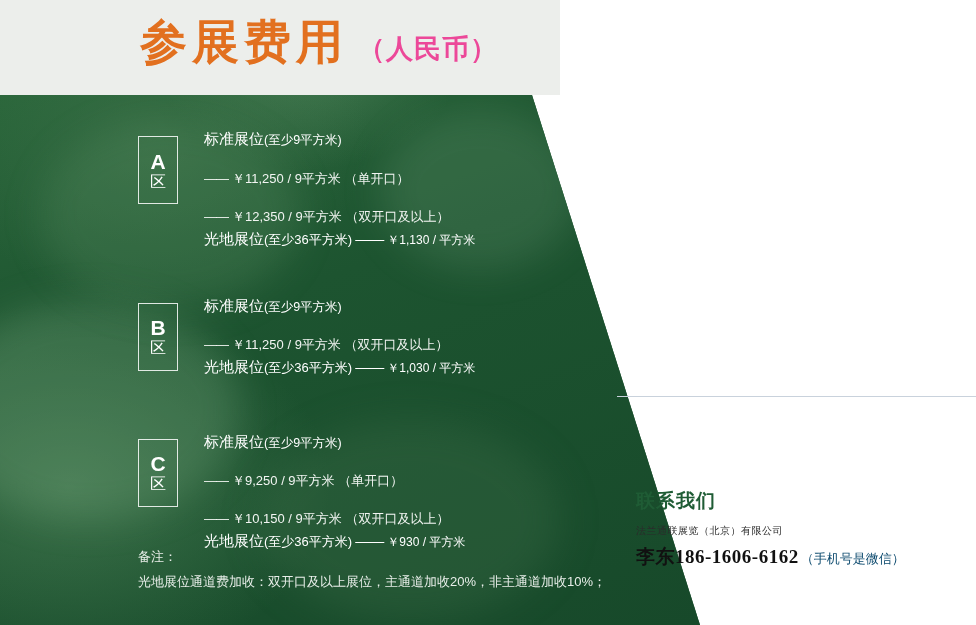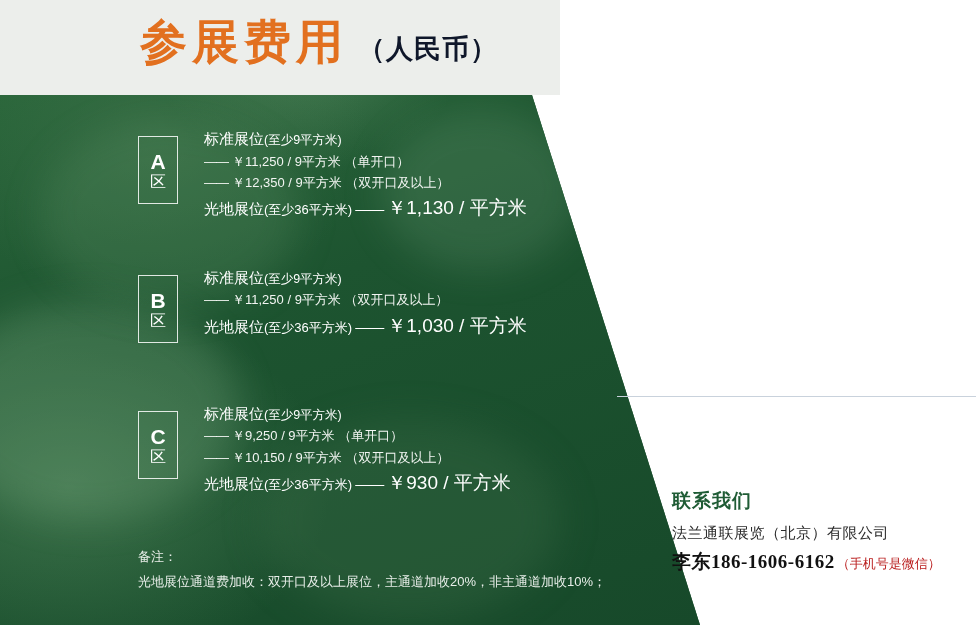--- a/index.html
+++ b/index.html
@@ -85,7 +85,7 @@
   .title-sub {
     font-size: 27px;
     font-weight: bold;
-    color: #0f172a;
+    color: #ec4899;
     letter-spacing: 1px;
     line-height: 1;
     text-align: right;

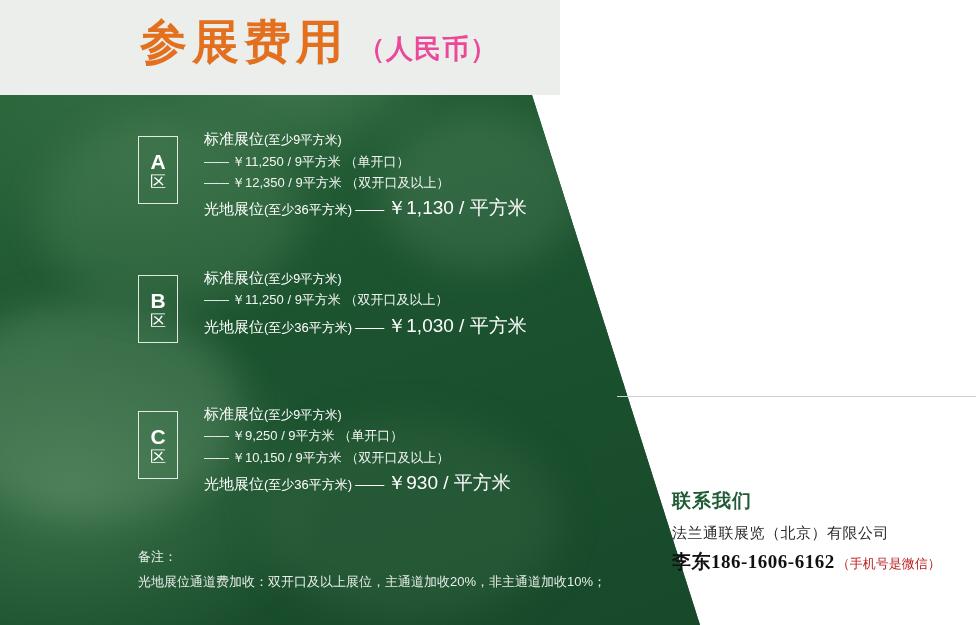--- a/index.html
+++ b/index.html
@@ -143,6 +143,7 @@
     line-height: 1.62;
     white-space: nowrap;
     color: #f2f5f2;
+    margin-top: 17px;
   }
   .dash {
     letter-spacing: -1px;

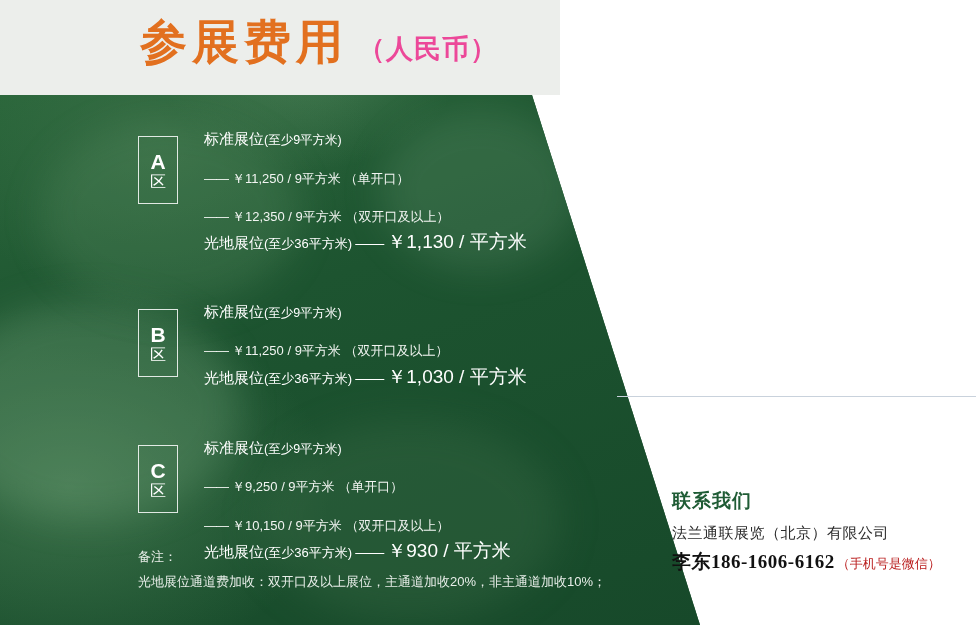--- a/index.html
+++ b/index.html
@@ -158,7 +158,7 @@
     font-size: 13px;
   }
   .row-open .price {
-    font-size: 19px;
+    font-size: 12px;
   }
 
   

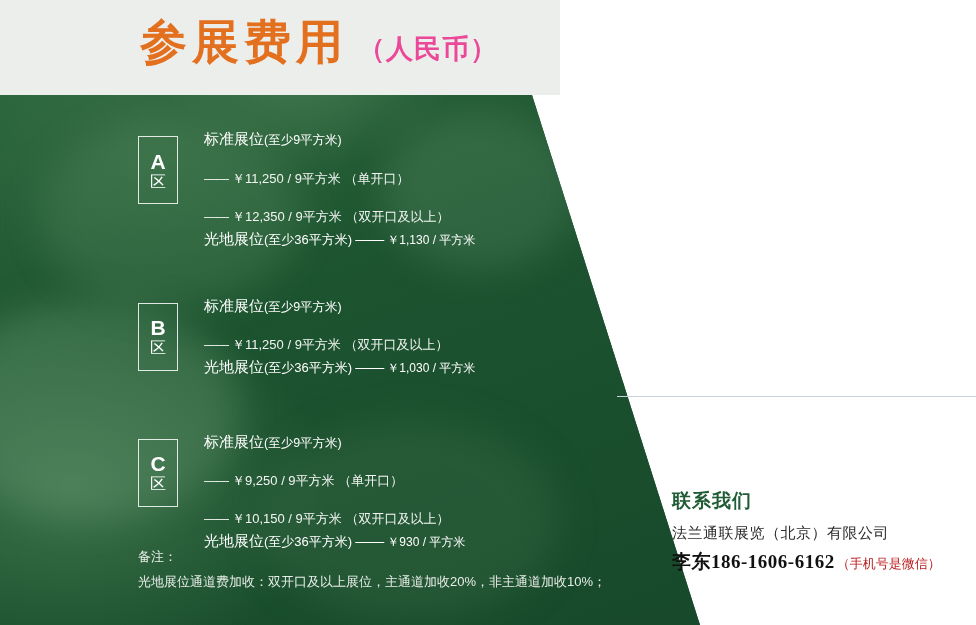--- a/index.html
+++ b/index.html
@@ -174,7 +174,7 @@
   
   .contact {
     position: absolute;
-    left: 672px;
+    left: 636px;
     top: 488px;
     width: 300px;
   }

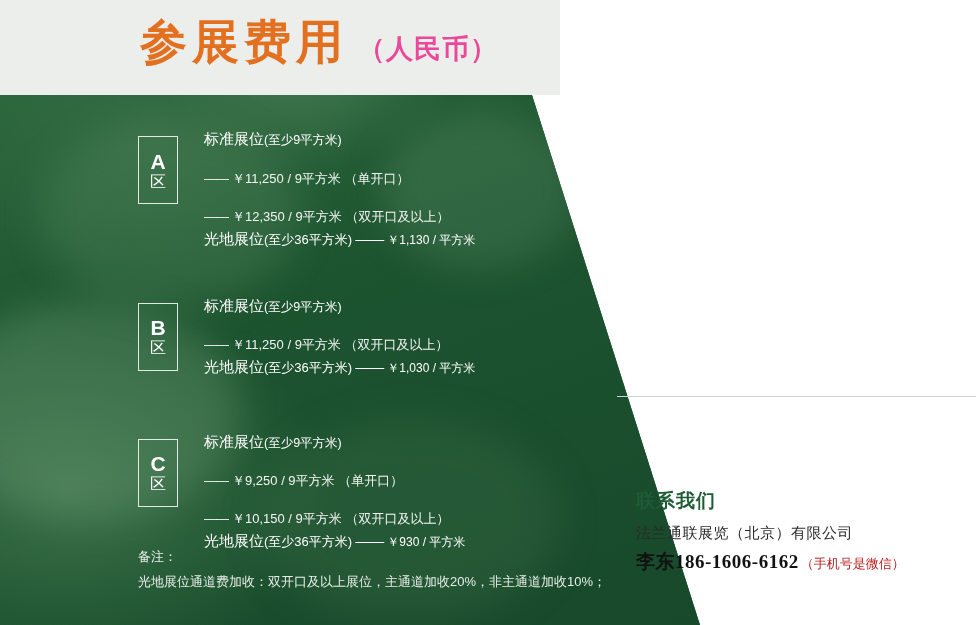--- a/index.html
+++ b/index.html
@@ -186,7 +186,7 @@
     margin-bottom: 10px;
   }
   .contact-company {
-    font-size: 15px;
+    font-size: 10px;
     color: #2b2b2b;
     letter-spacing: 0.5px;
     margin-bottom: 6px;

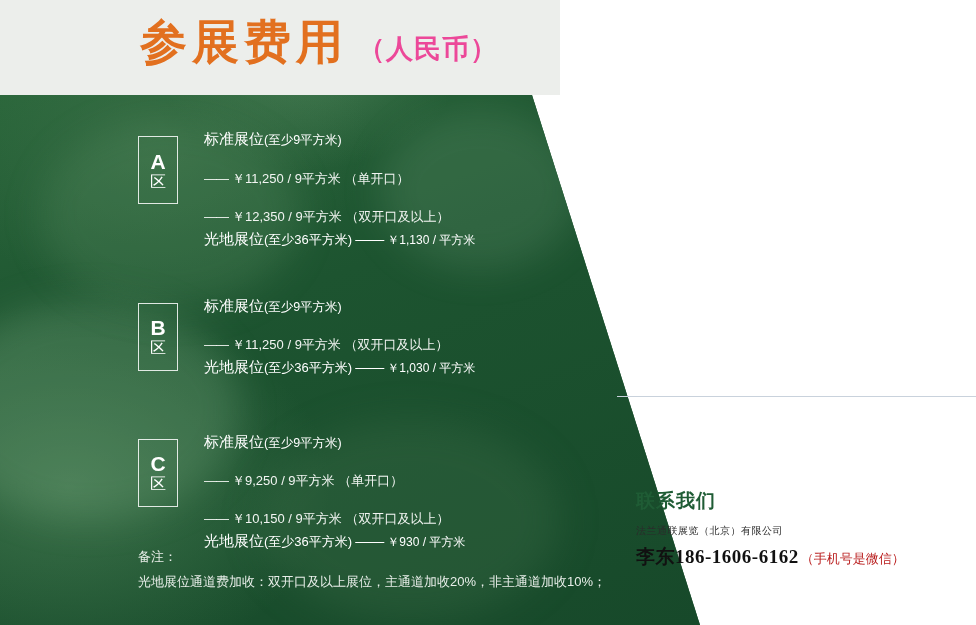--- a/index.html
+++ b/index.html
@@ -206,7 +206,7 @@
   }
   .contact-note {
     font-size: 13px;
-    color: #b91c1c;
+    color: #0c4a6e;
     margin-left: 2px;
     padding-bottom: 2px;
   }

